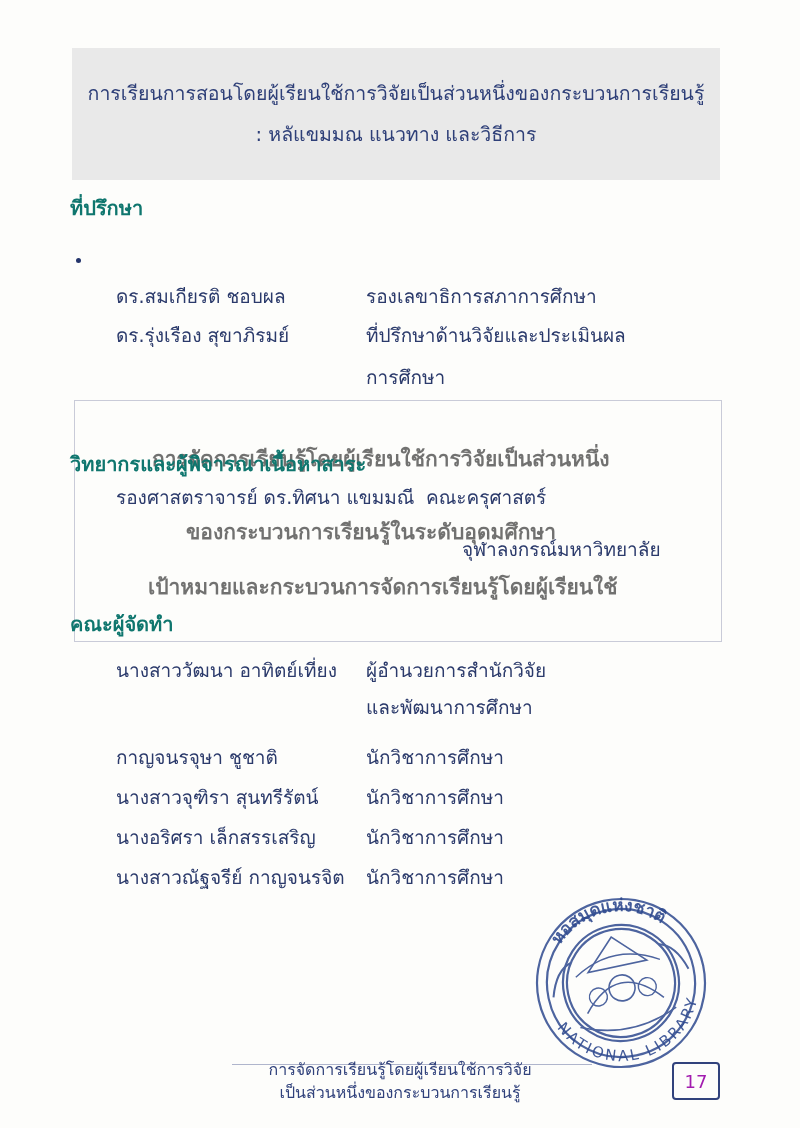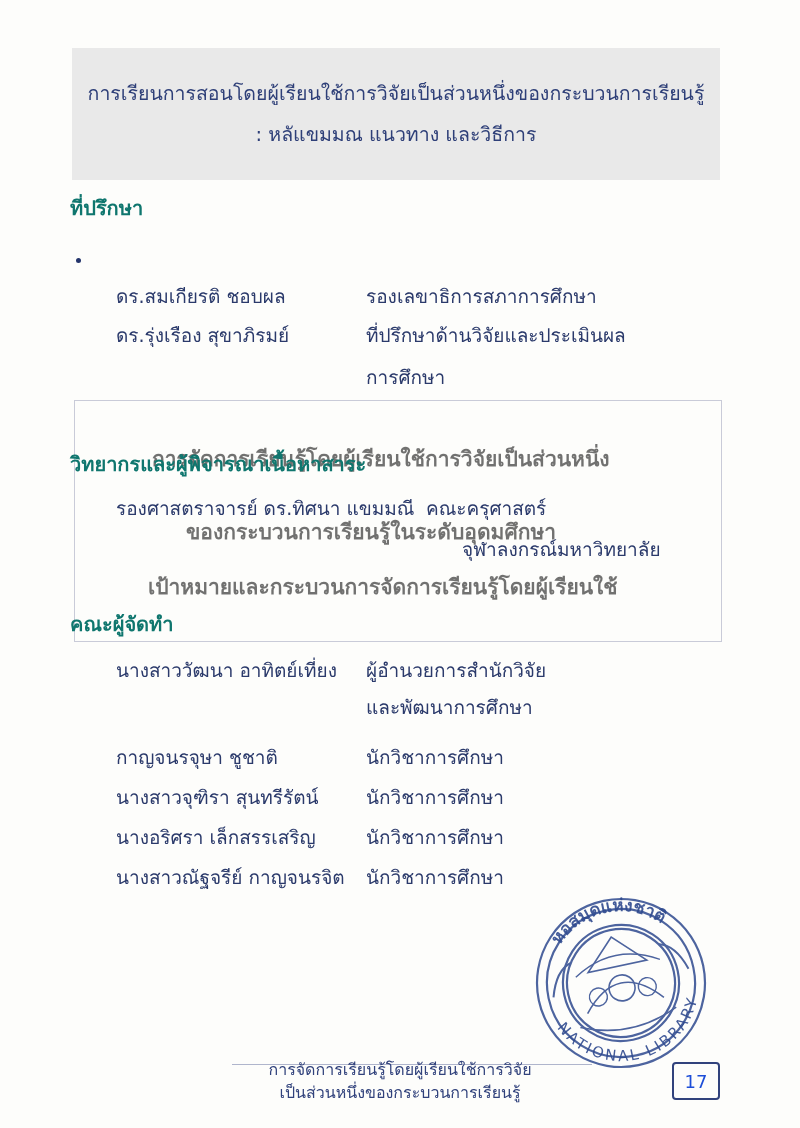--- a/index.html
+++ b/index.html
@@ -167,7 +167,7 @@
 
   <div class="section-heading" style="left:70px; top:448px;">วิทยากรและผู้พิจารณาเนื้อหาสาระ</div>
 
-  <div class="row" style="left:116px; top:493px;">
+  <div class="row" style="left:116px; top:482px;">
     <span style="display:inline-block;width:310px;">รองศาสตราจารย์ ดร.ทิศนา  แขมมณี</span><span>คณะครุศาสตร์</span>
   </div>
   <div class="row" style="left:462px; top:534px;">

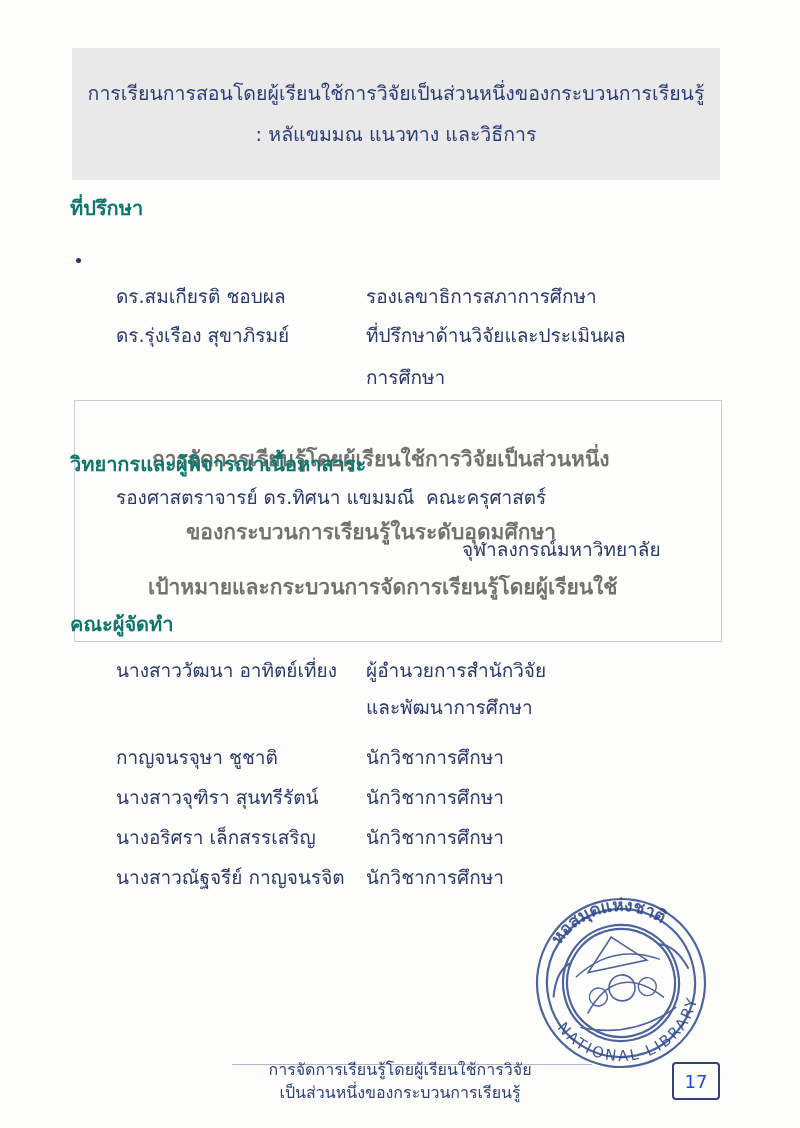--- a/index.html
+++ b/index.html
@@ -134,7 +134,7 @@
     align-items: center;
     justify-content: center;
     font-size: 18px;
-    color: #1d4ed8;
+    color: #a21caf;
   }
 </style>
 </head>

